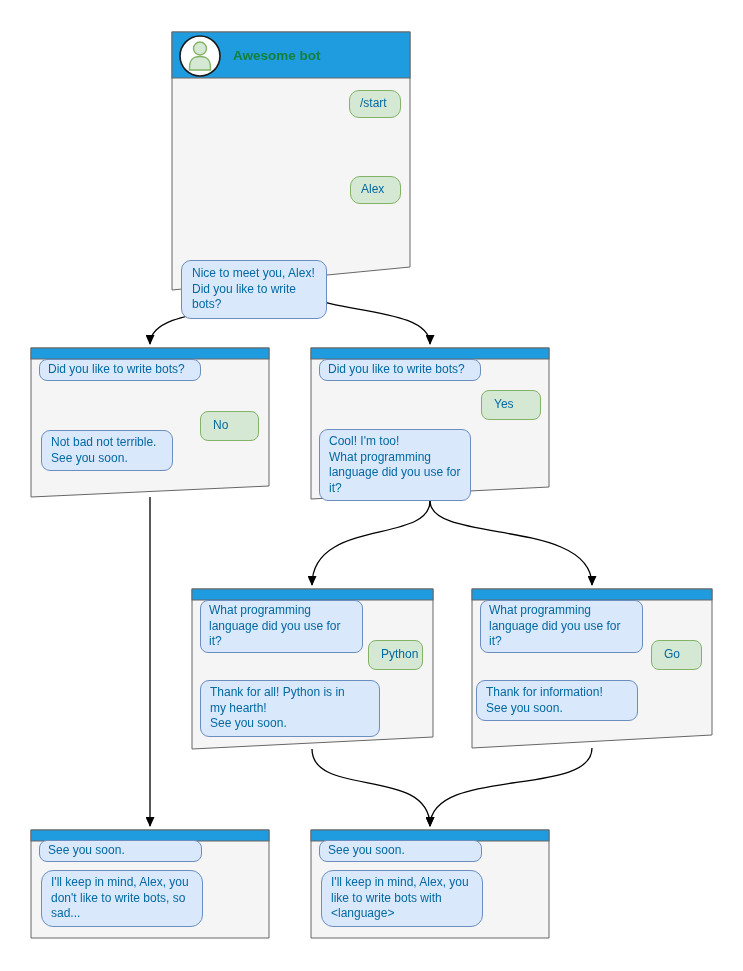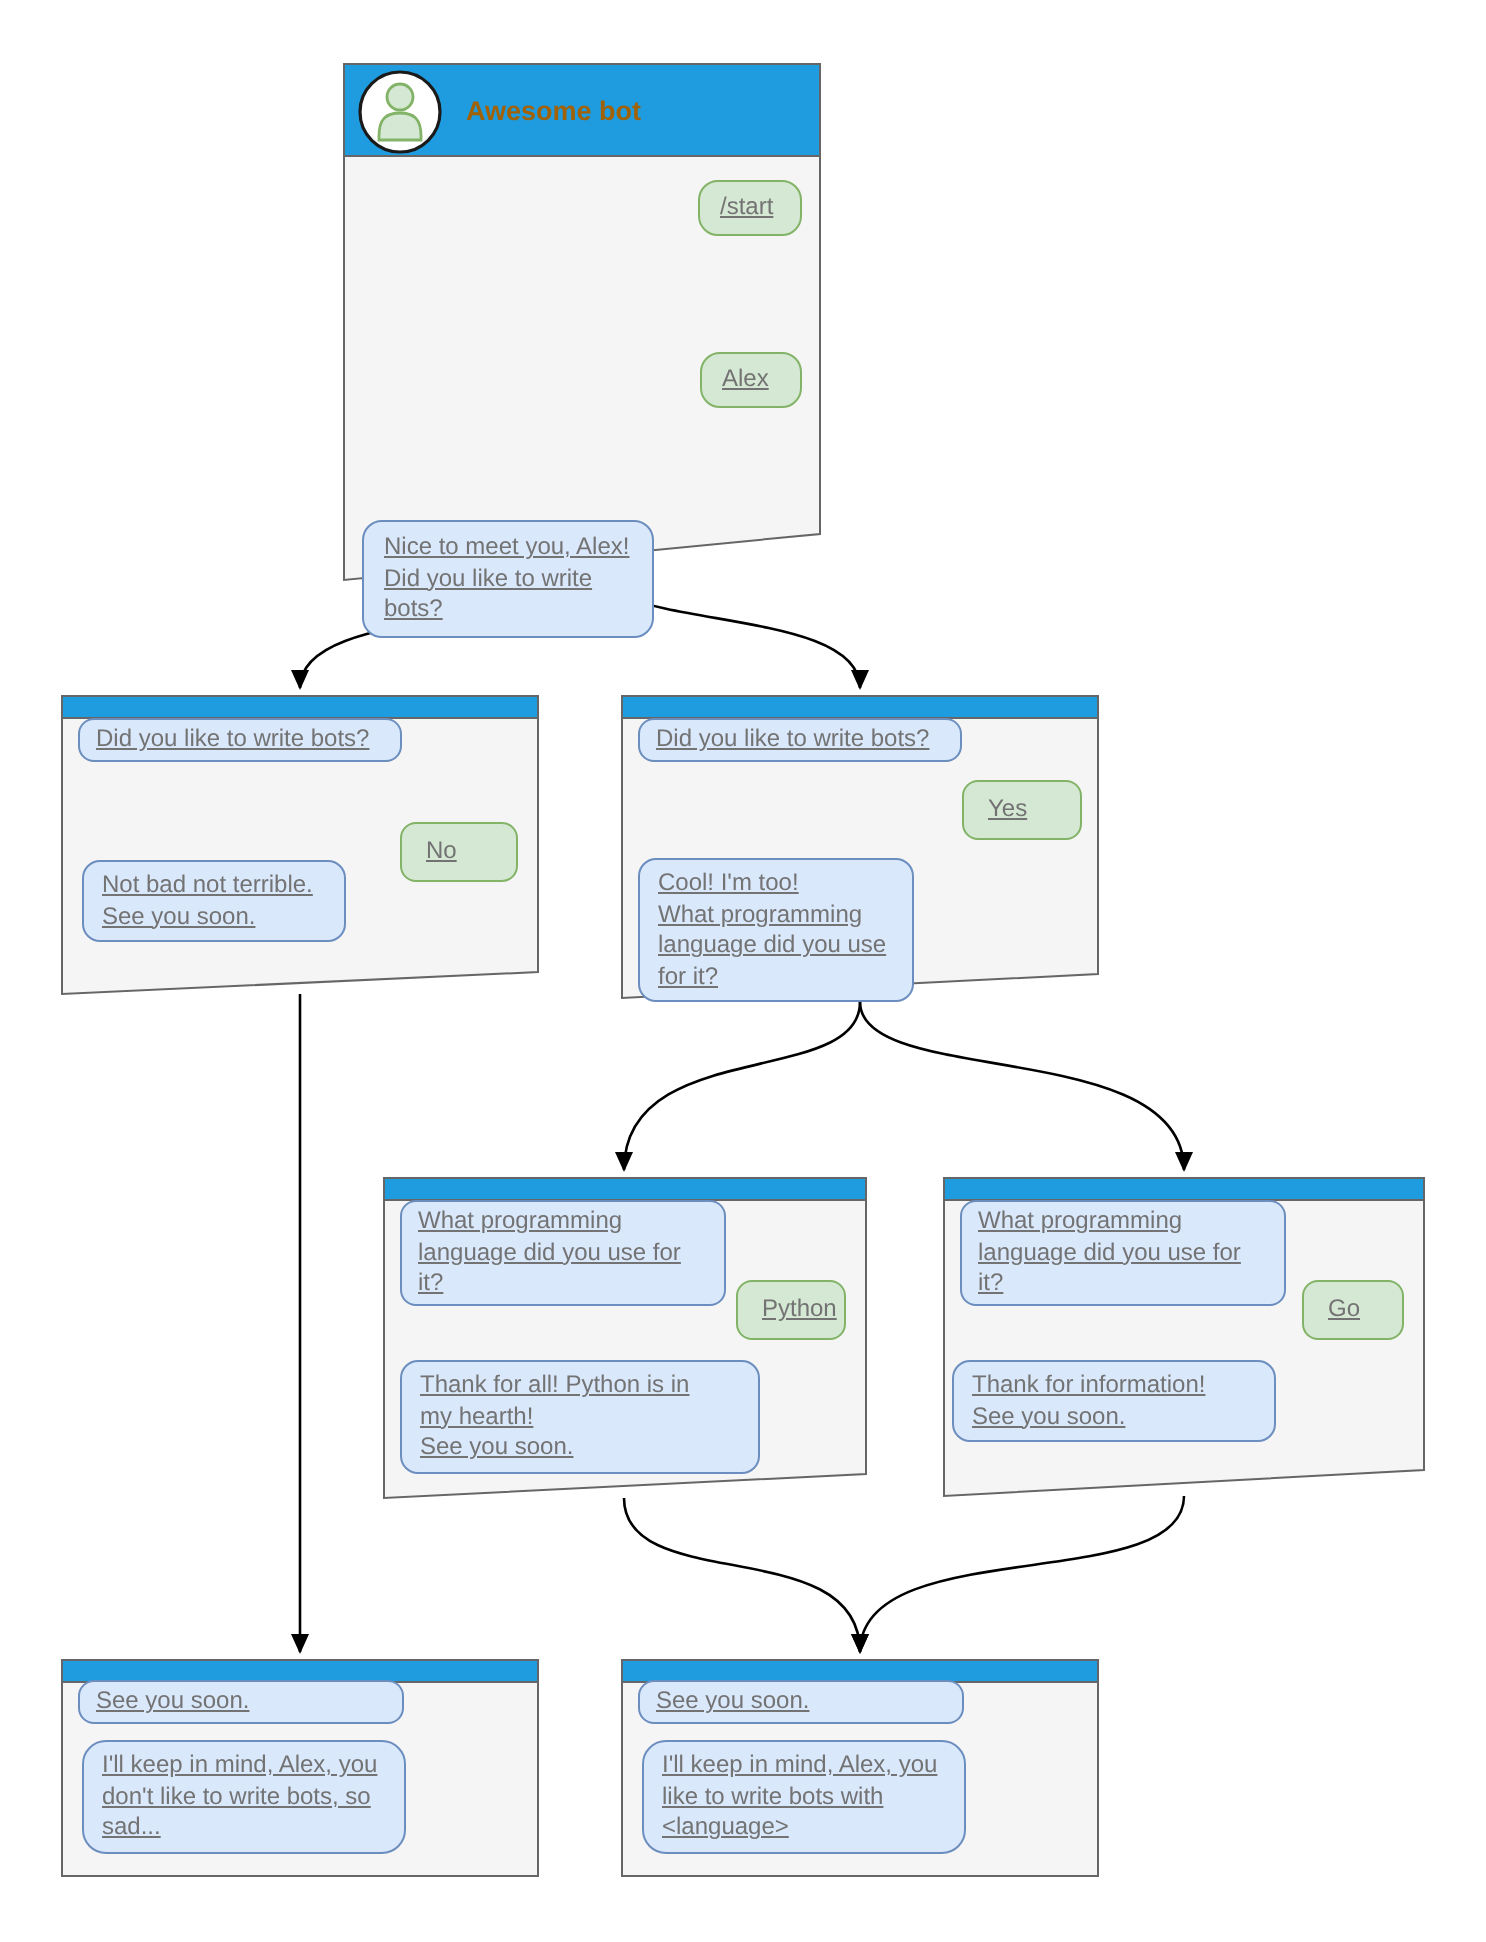--- a/index.html
+++ b/index.html
@@ -24,7 +24,7 @@
   .avatar-bg{fill:#ffffff;stroke:#1a1a1a;stroke-width:1.6;}
   .person{fill:var(--bubble-green-fill);stroke:var(--bubble-green-border);stroke-width:1.4;}
   .title{
-    position:absolute;color:#a16207;font-size:13.5px;font-weight:bold;
+    position:absolute;color:#15803d;font-size:13.5px;font-weight:bold;
     line-height:16px;white-space:nowrap;
   }
   .bubble{

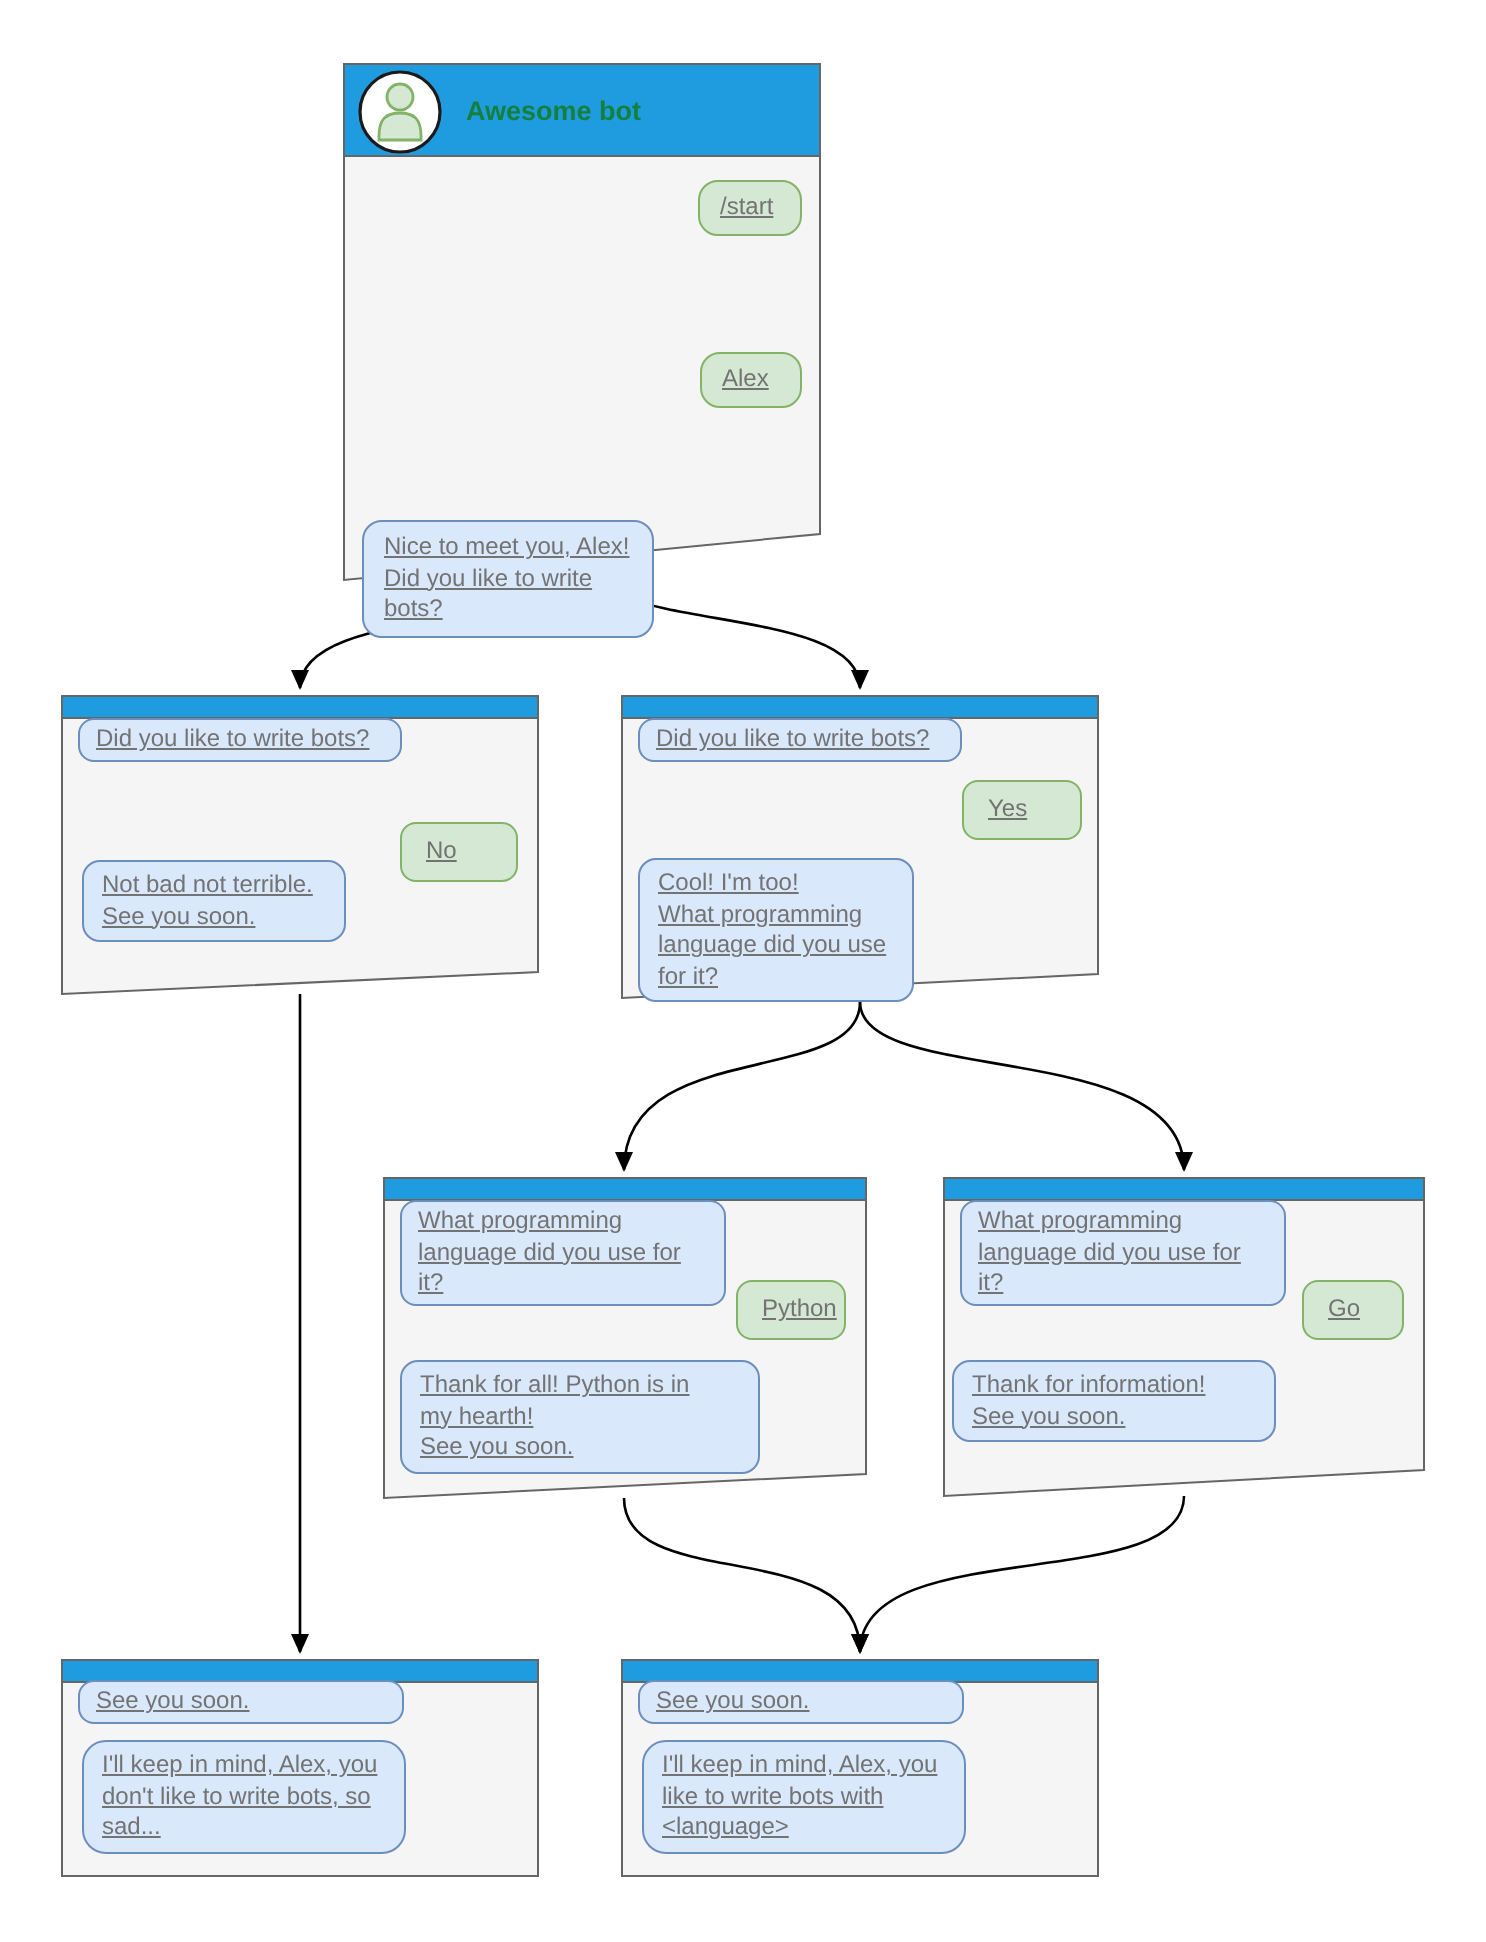--- a/index.html
+++ b/index.html
@@ -29,8 +29,8 @@
   }
   .bubble{
     position:absolute;box-sizing:border-box;
-    font-size:12px;line-height:1.3;color:#737373;
-    white-space:pre-line;padding:4px 9px;border-radius:9px;text-decoration:underline;
+    font-size:12px;line-height:1.3;color:#0369a1;
+    white-space:pre-line;padding:4px 9px;border-radius:9px;
   }
   .bubble.blue{background:var(--bubble-blue-fill);border:1px solid var(--bubble-blue-border);}
   .bubble.green{background:var(--bubble-green-fill);border:1px solid var(--bubble-green-border);}

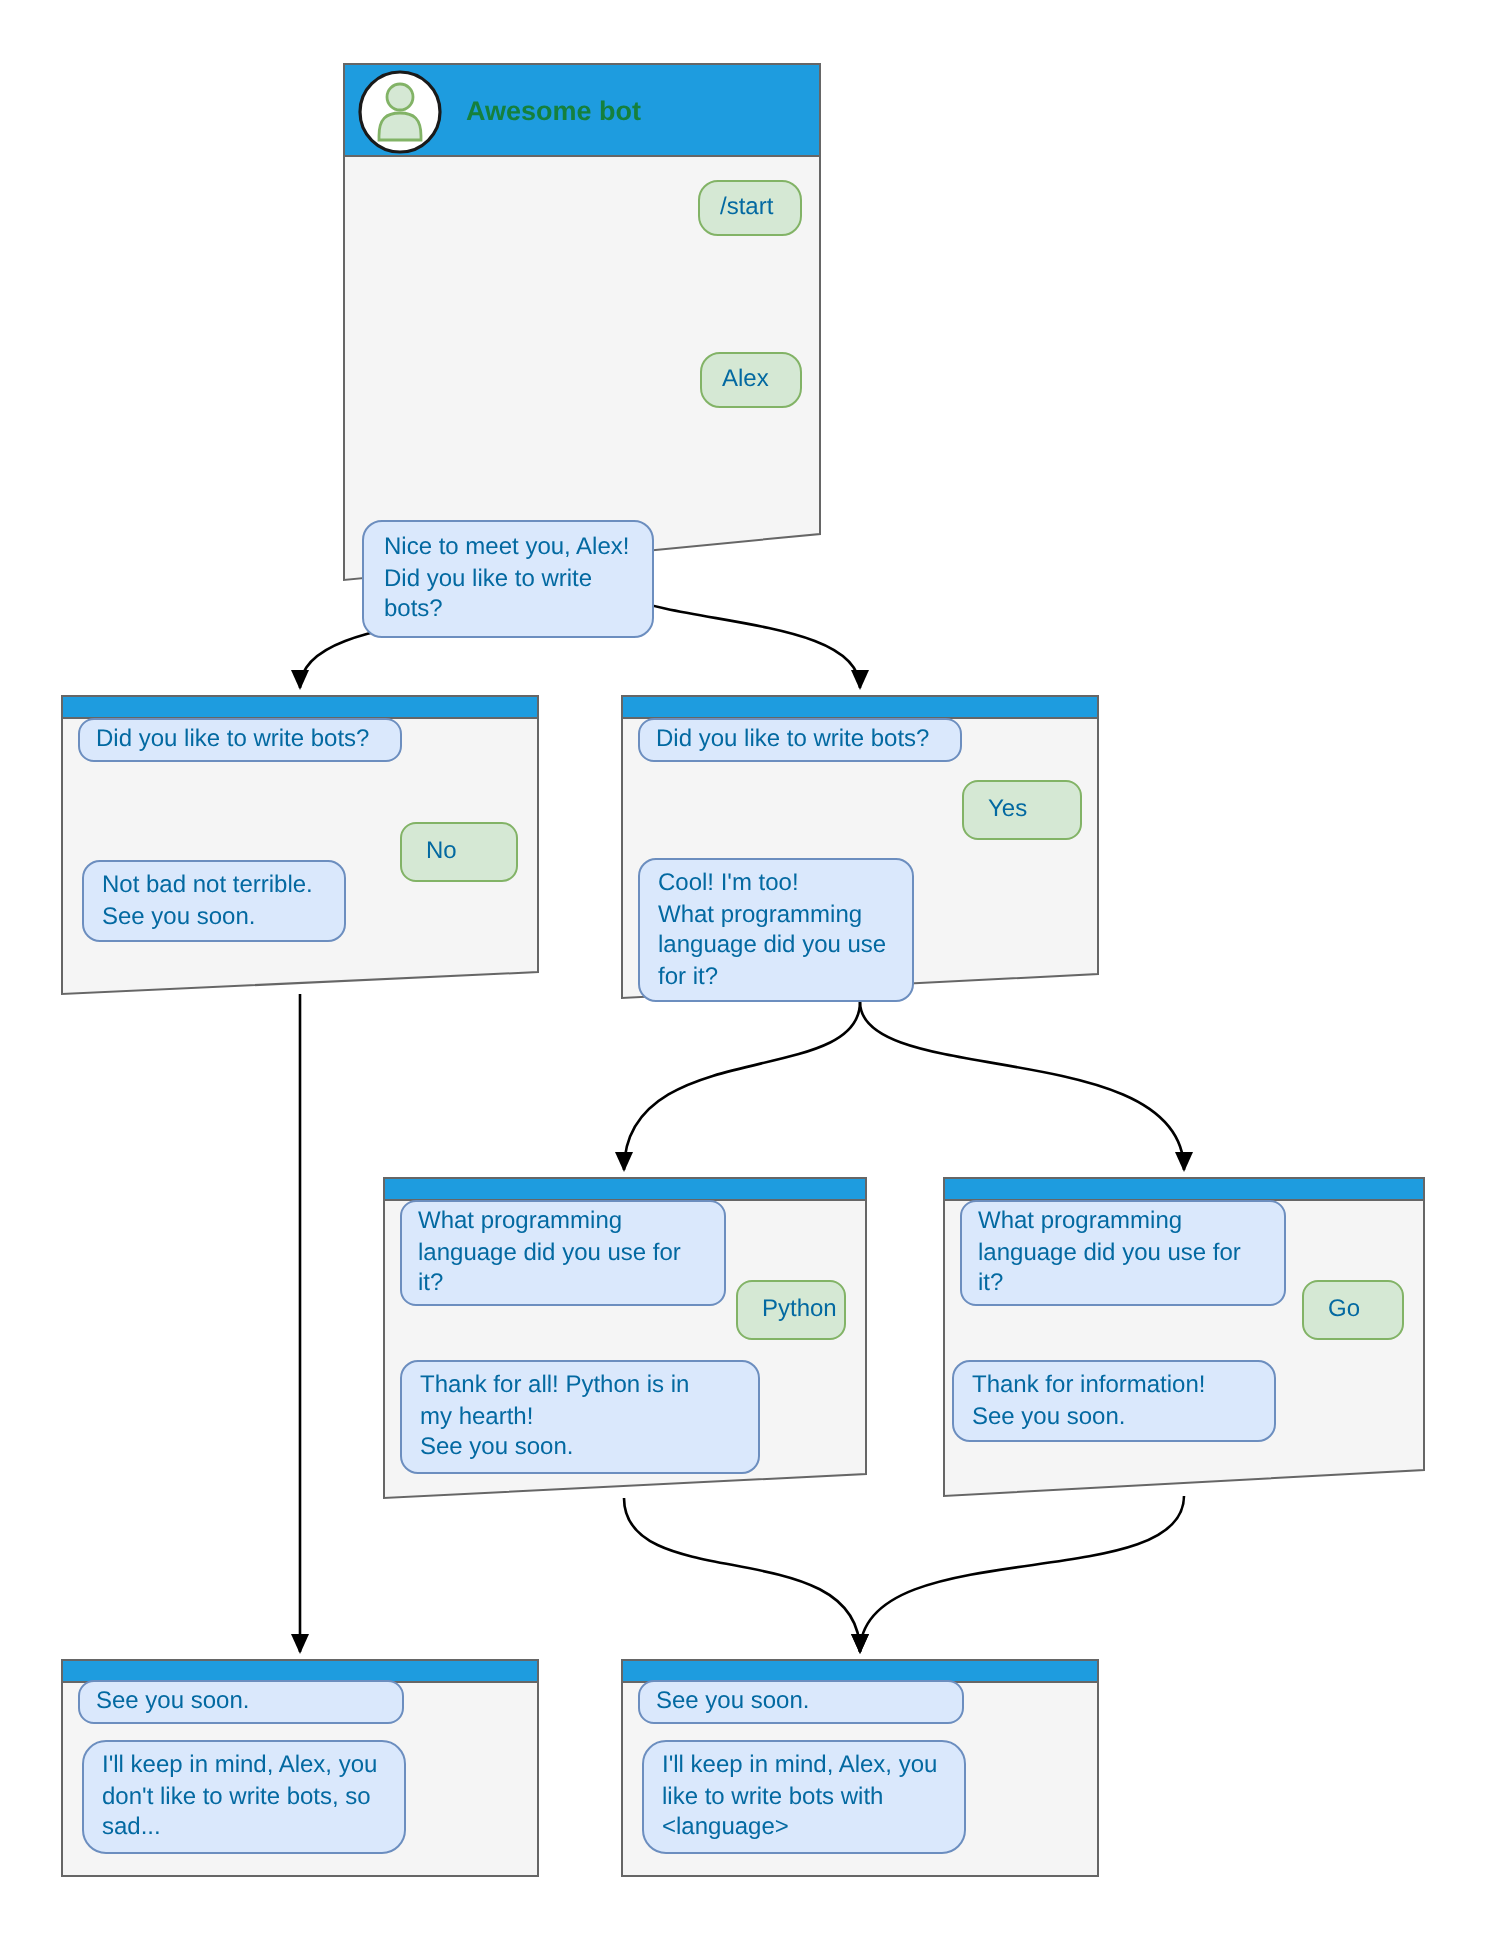--- a/index.html
+++ b/index.html
@@ -112,7 +112,7 @@
 
   <div class="bubble blue q" style="left:319px;top:359px;width:162px;">Did you like to write bots?</div>
   <div class="bubble green ans" style="left:481px;top:390px;width:60px;">Yes</div>
-  <div class="bubble blue" style="left:319px;top:429px;width:138px;">Cool! I'm too!
+  <div class="bubble blue" style="left:319px;top:429px;width:152px;">Cool! I'm too!
 What programming
 language did you use for it?</div>
 

